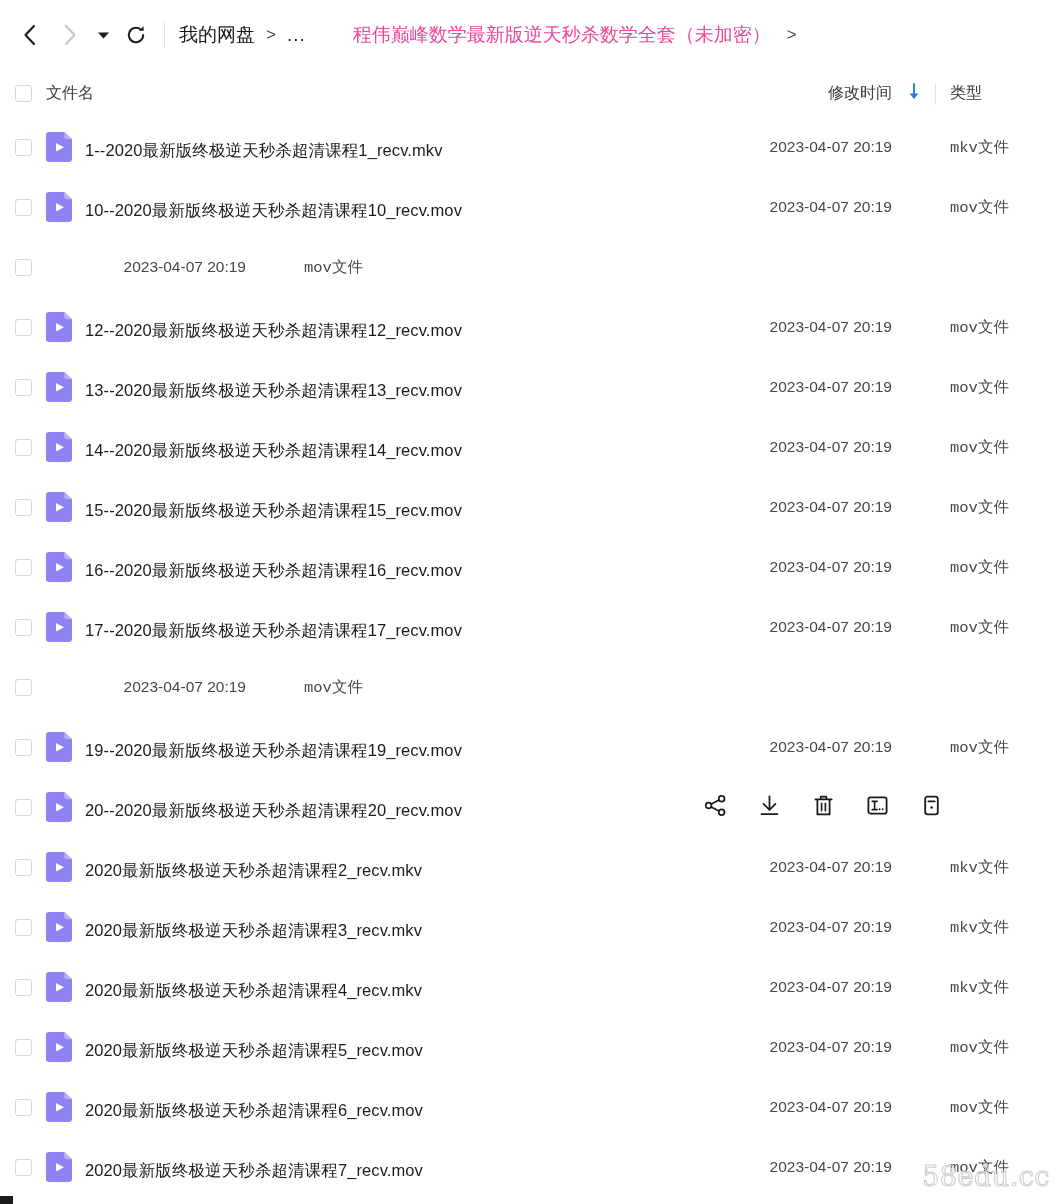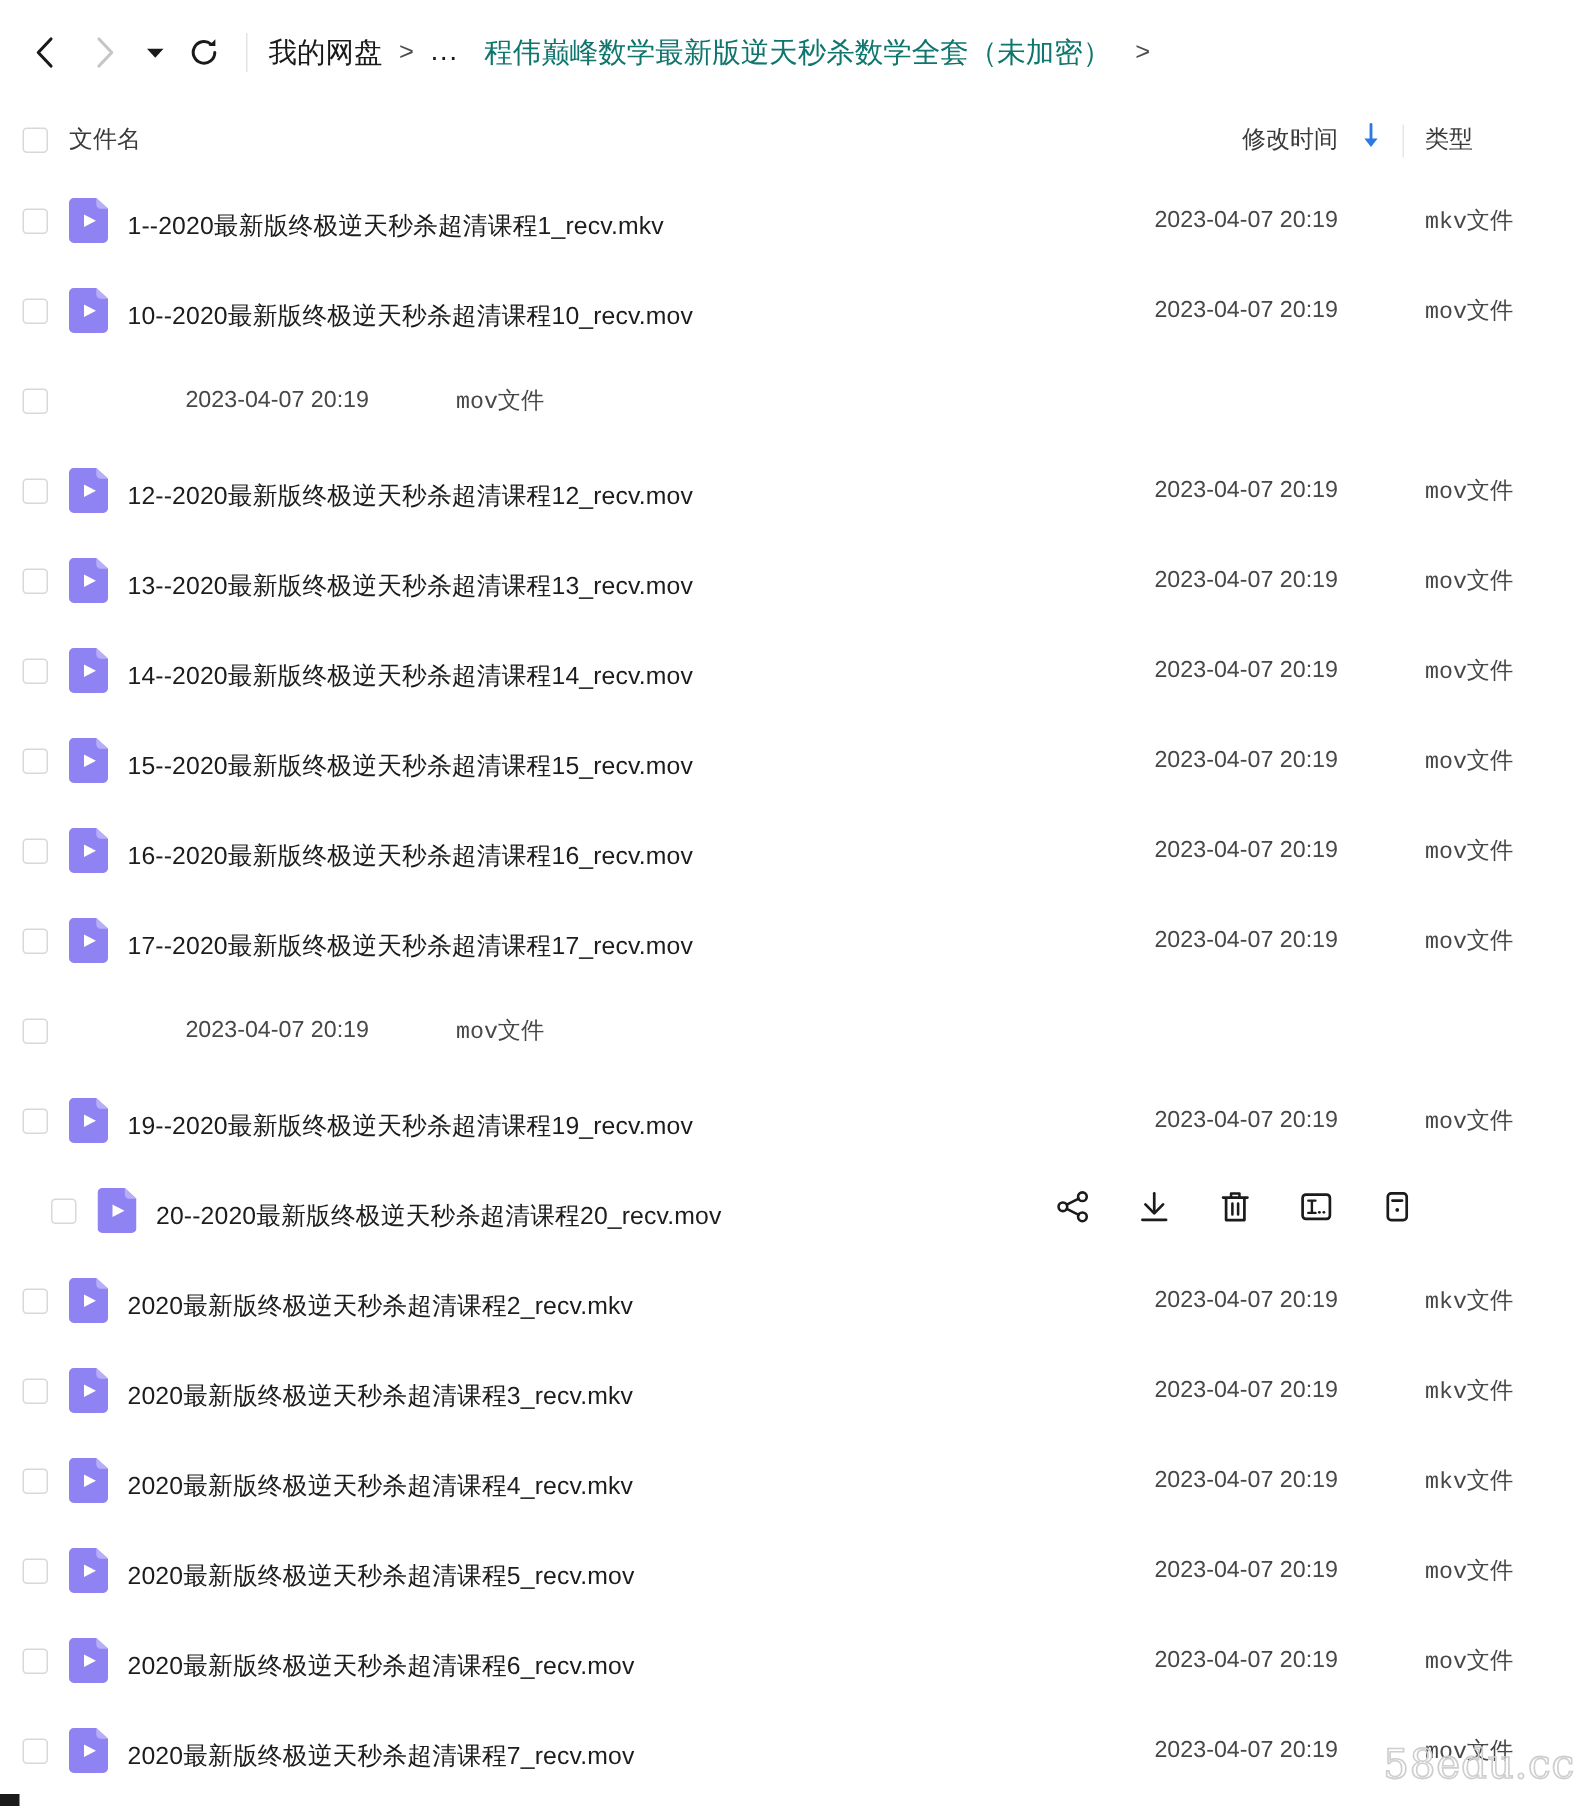--- a/index.html
+++ b/index.html
@@ -55,7 +55,7 @@
     color: #1a1a1a;
     letter-spacing: 1px;
   }
-  .crumb-current { color: #0f766e; }
+  .crumb-current { color: #ec4899; margin-left: 30px; }
   .crumb-tail {
     margin-left: 16px;
     color: #4d4d4d;

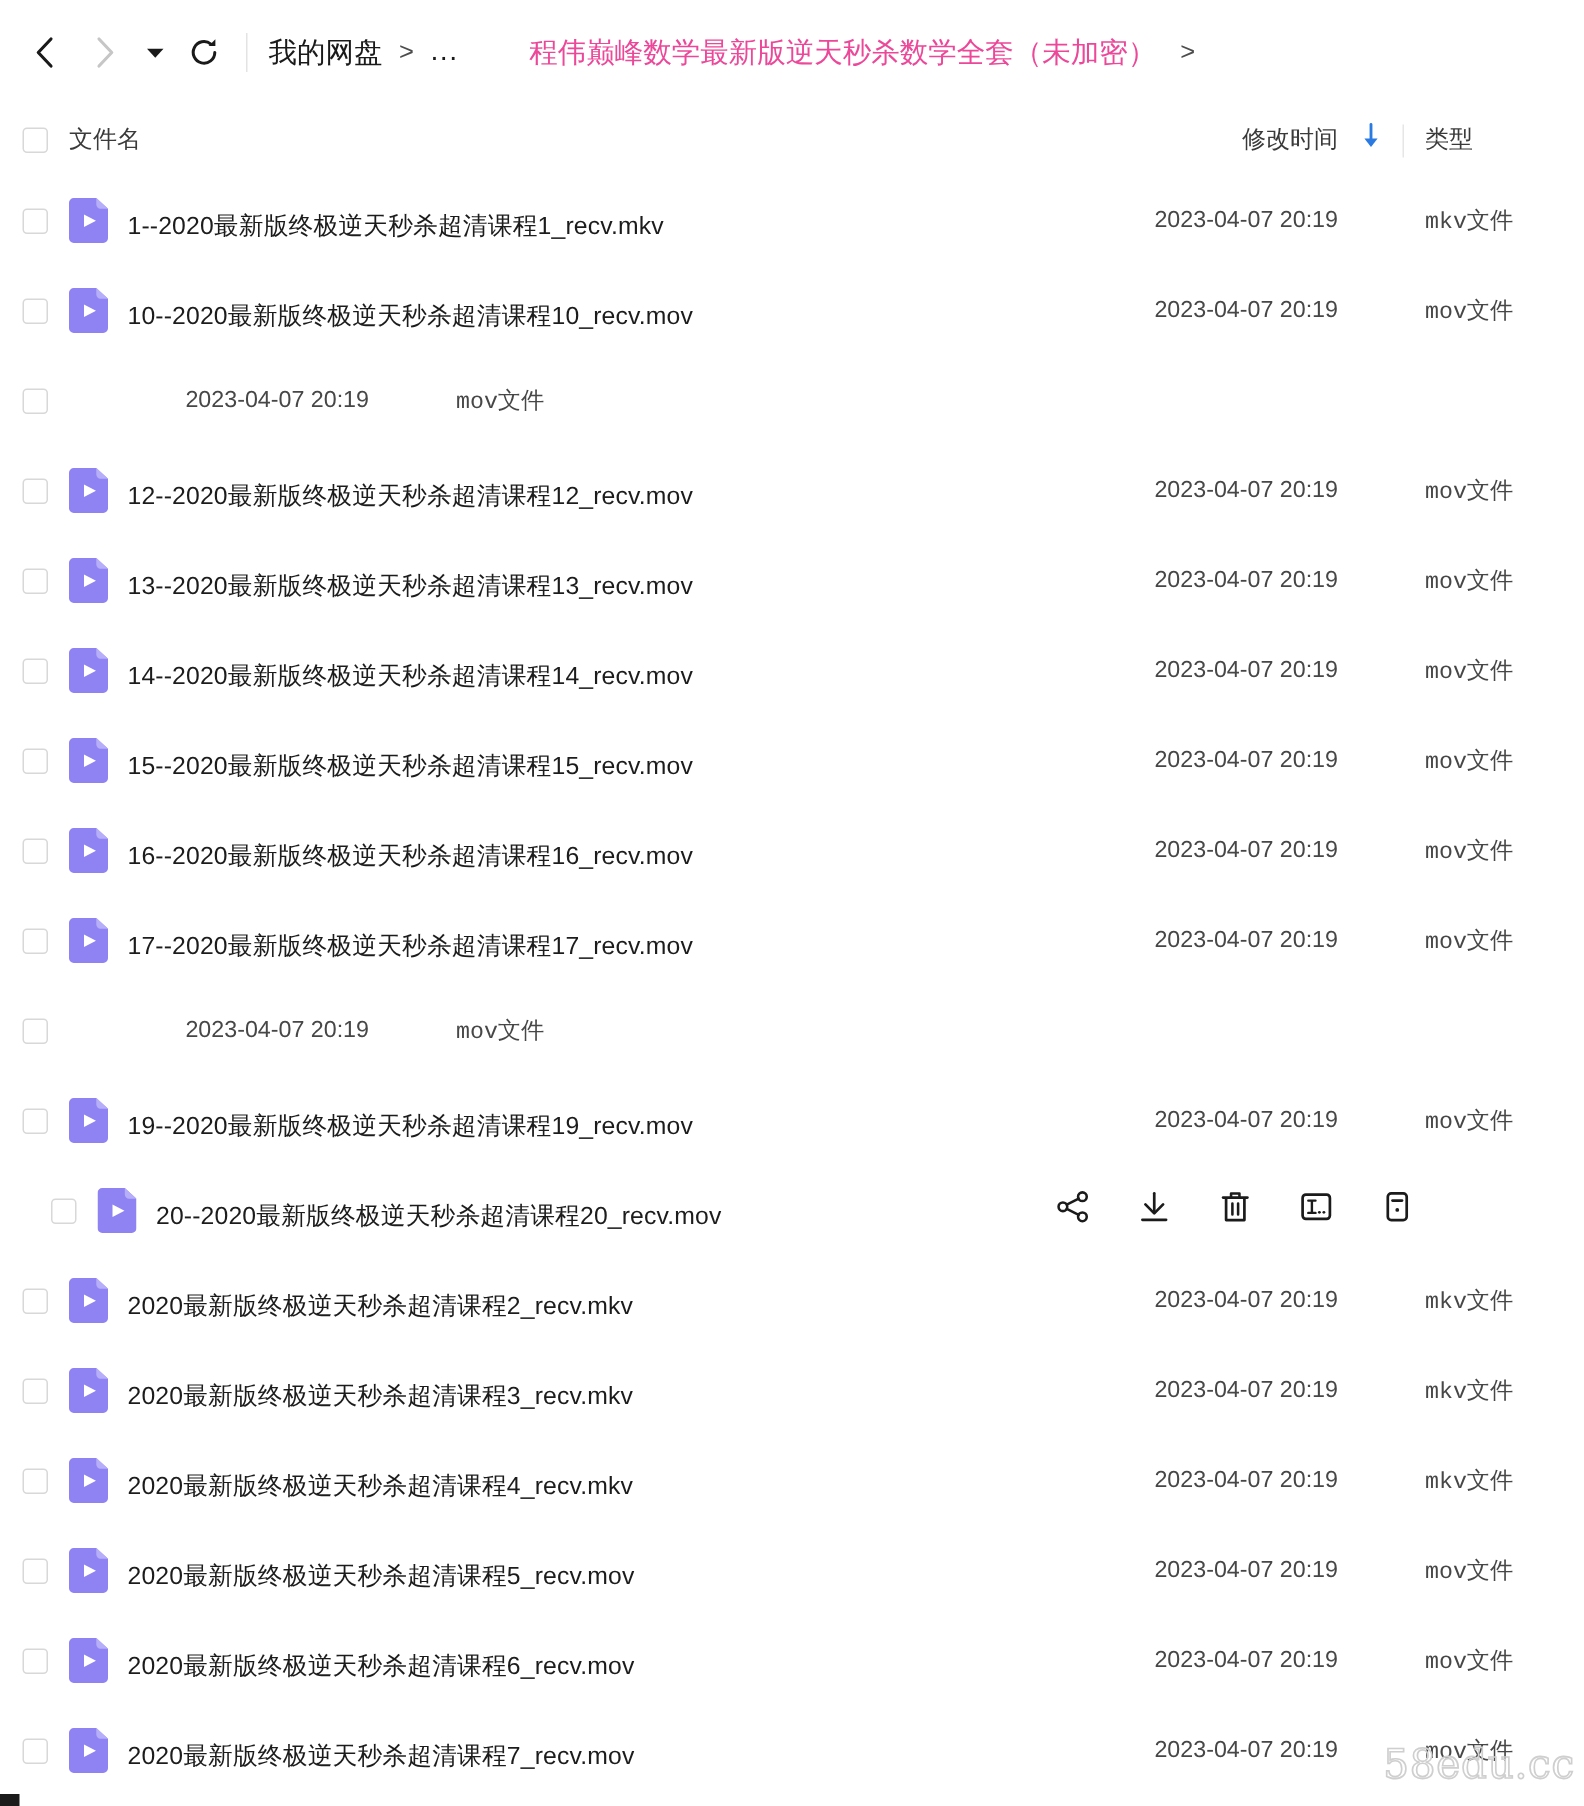--- a/index.html
+++ b/index.html
@@ -132,7 +132,7 @@
     color: #1f1f1f;
     background: #ffffff;
   }
-  .row.hovered { background: #ffffff; padding-left: 19px; }
+  .row.hovered { background: #ffffff; }
   .fileicon {
     width: 26px;
     height: 30px;

